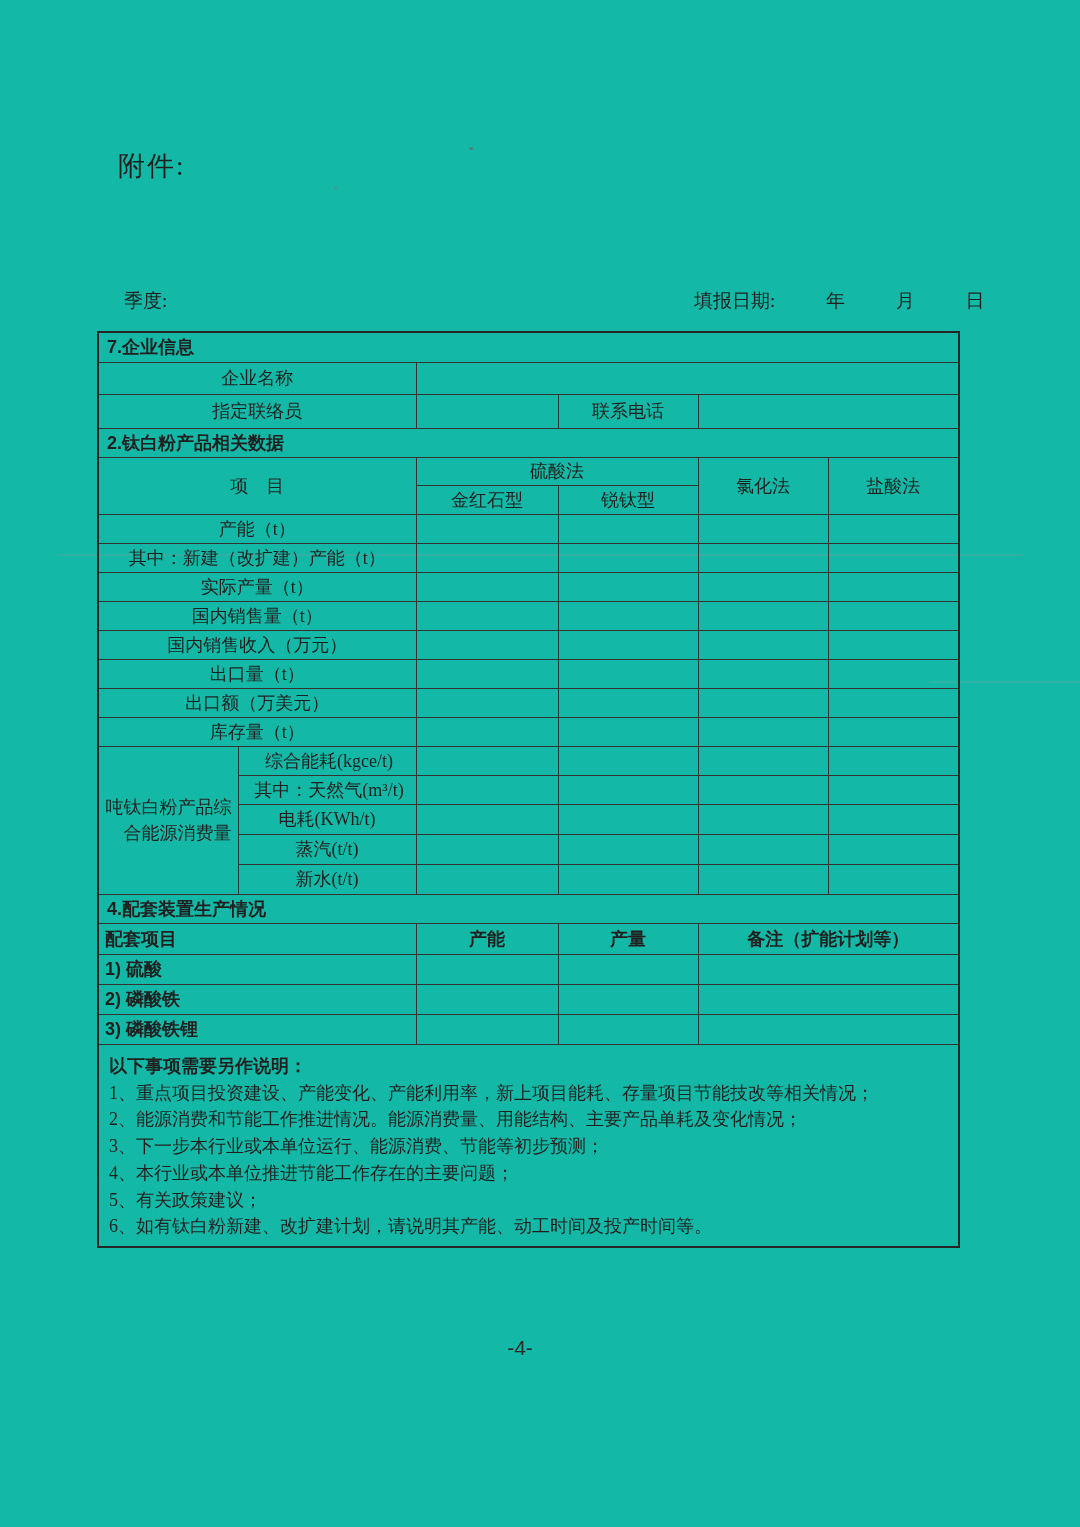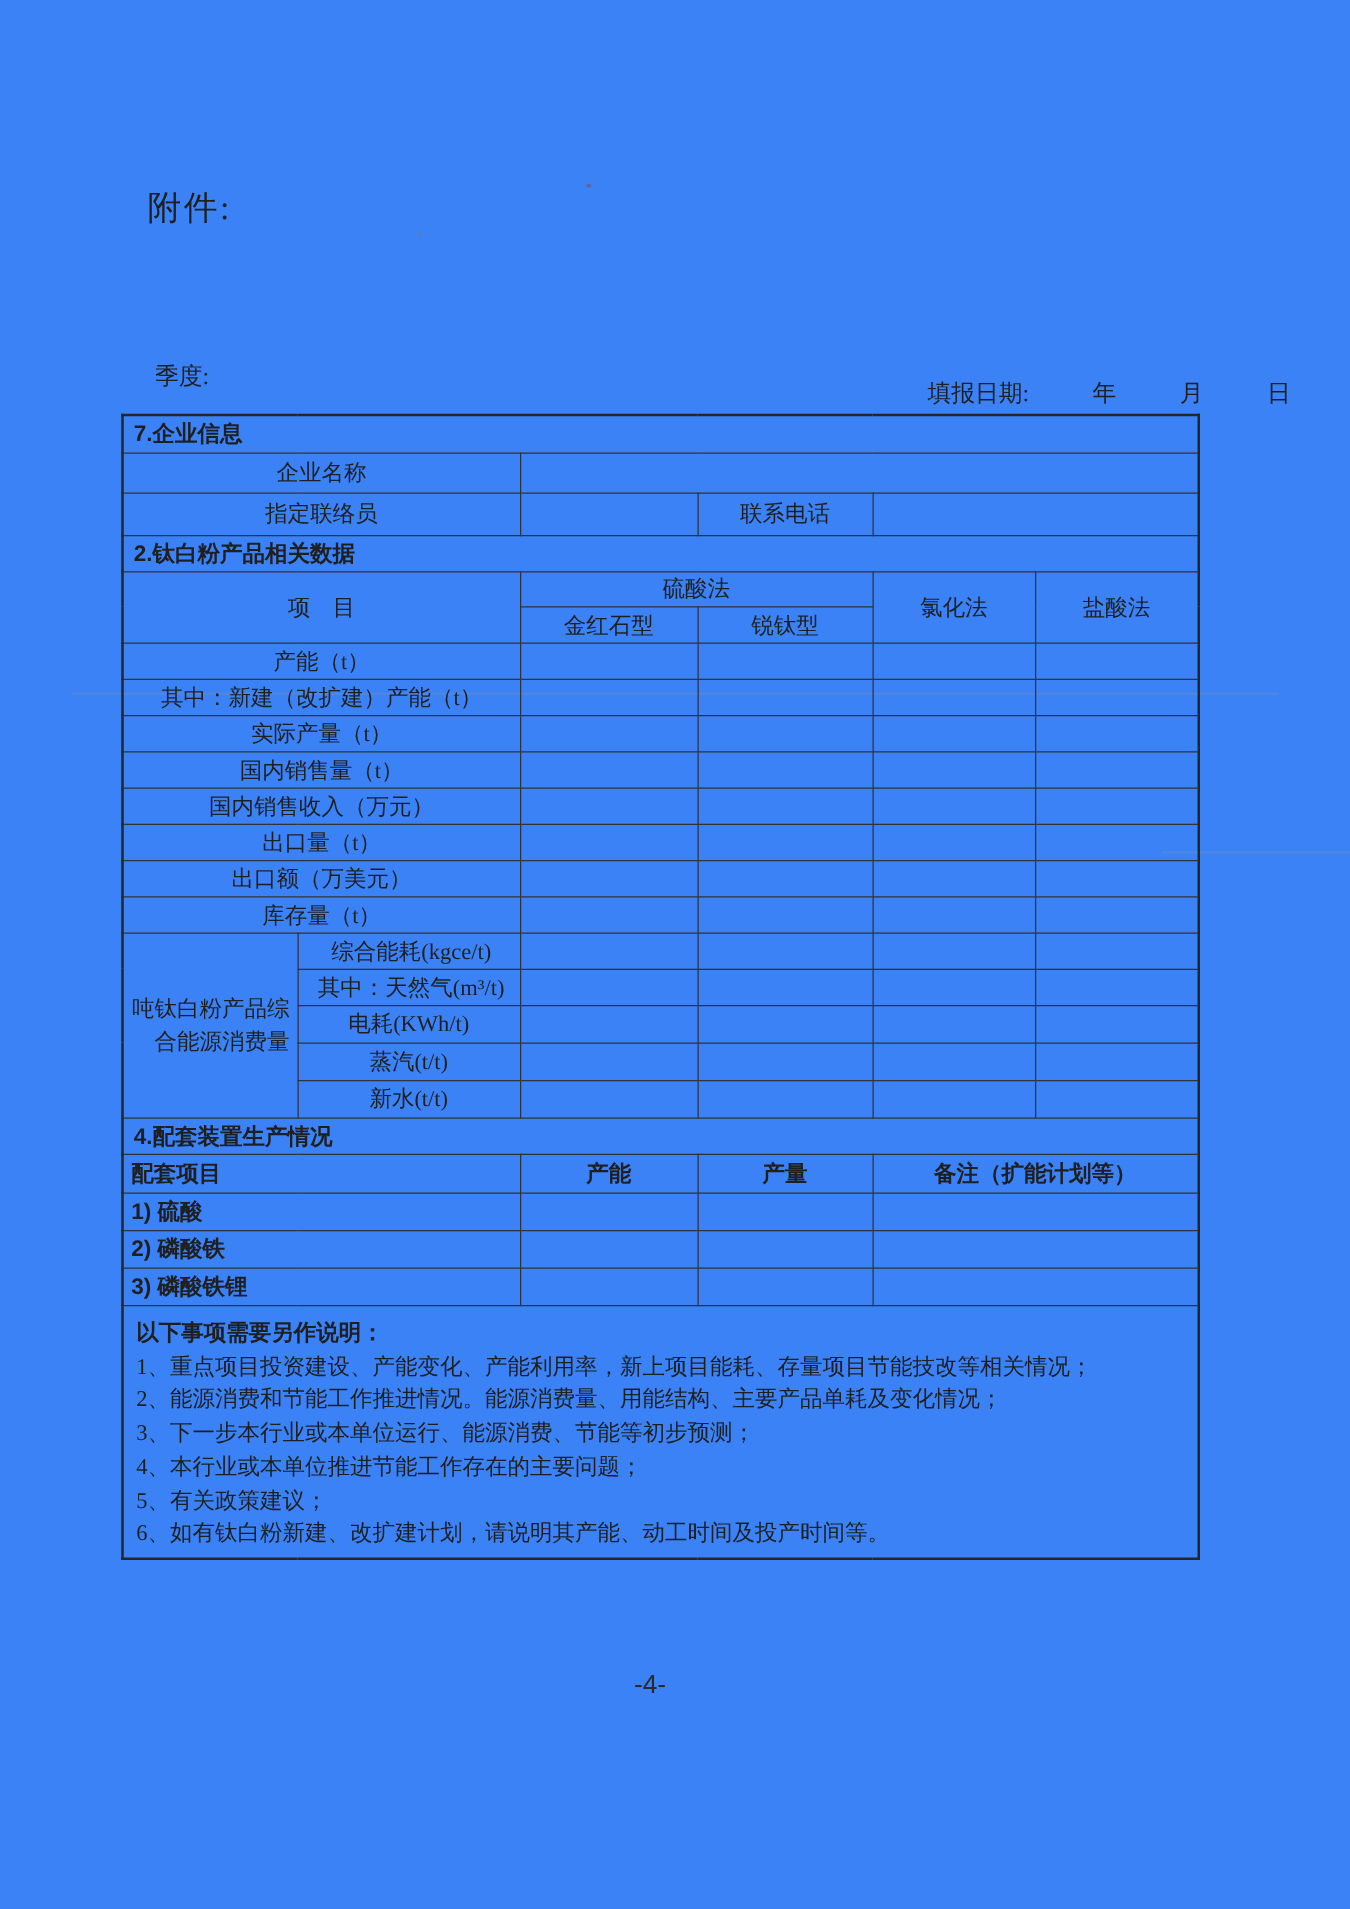--- a/index.html
+++ b/index.html
@@ -11,7 +11,7 @@
     width: 1080px;
     height: 1527px;
     margin: 0 auto;
-    background: #3b82f6;
+    background: #14b8a6;
     overflow: hidden;
   }
 

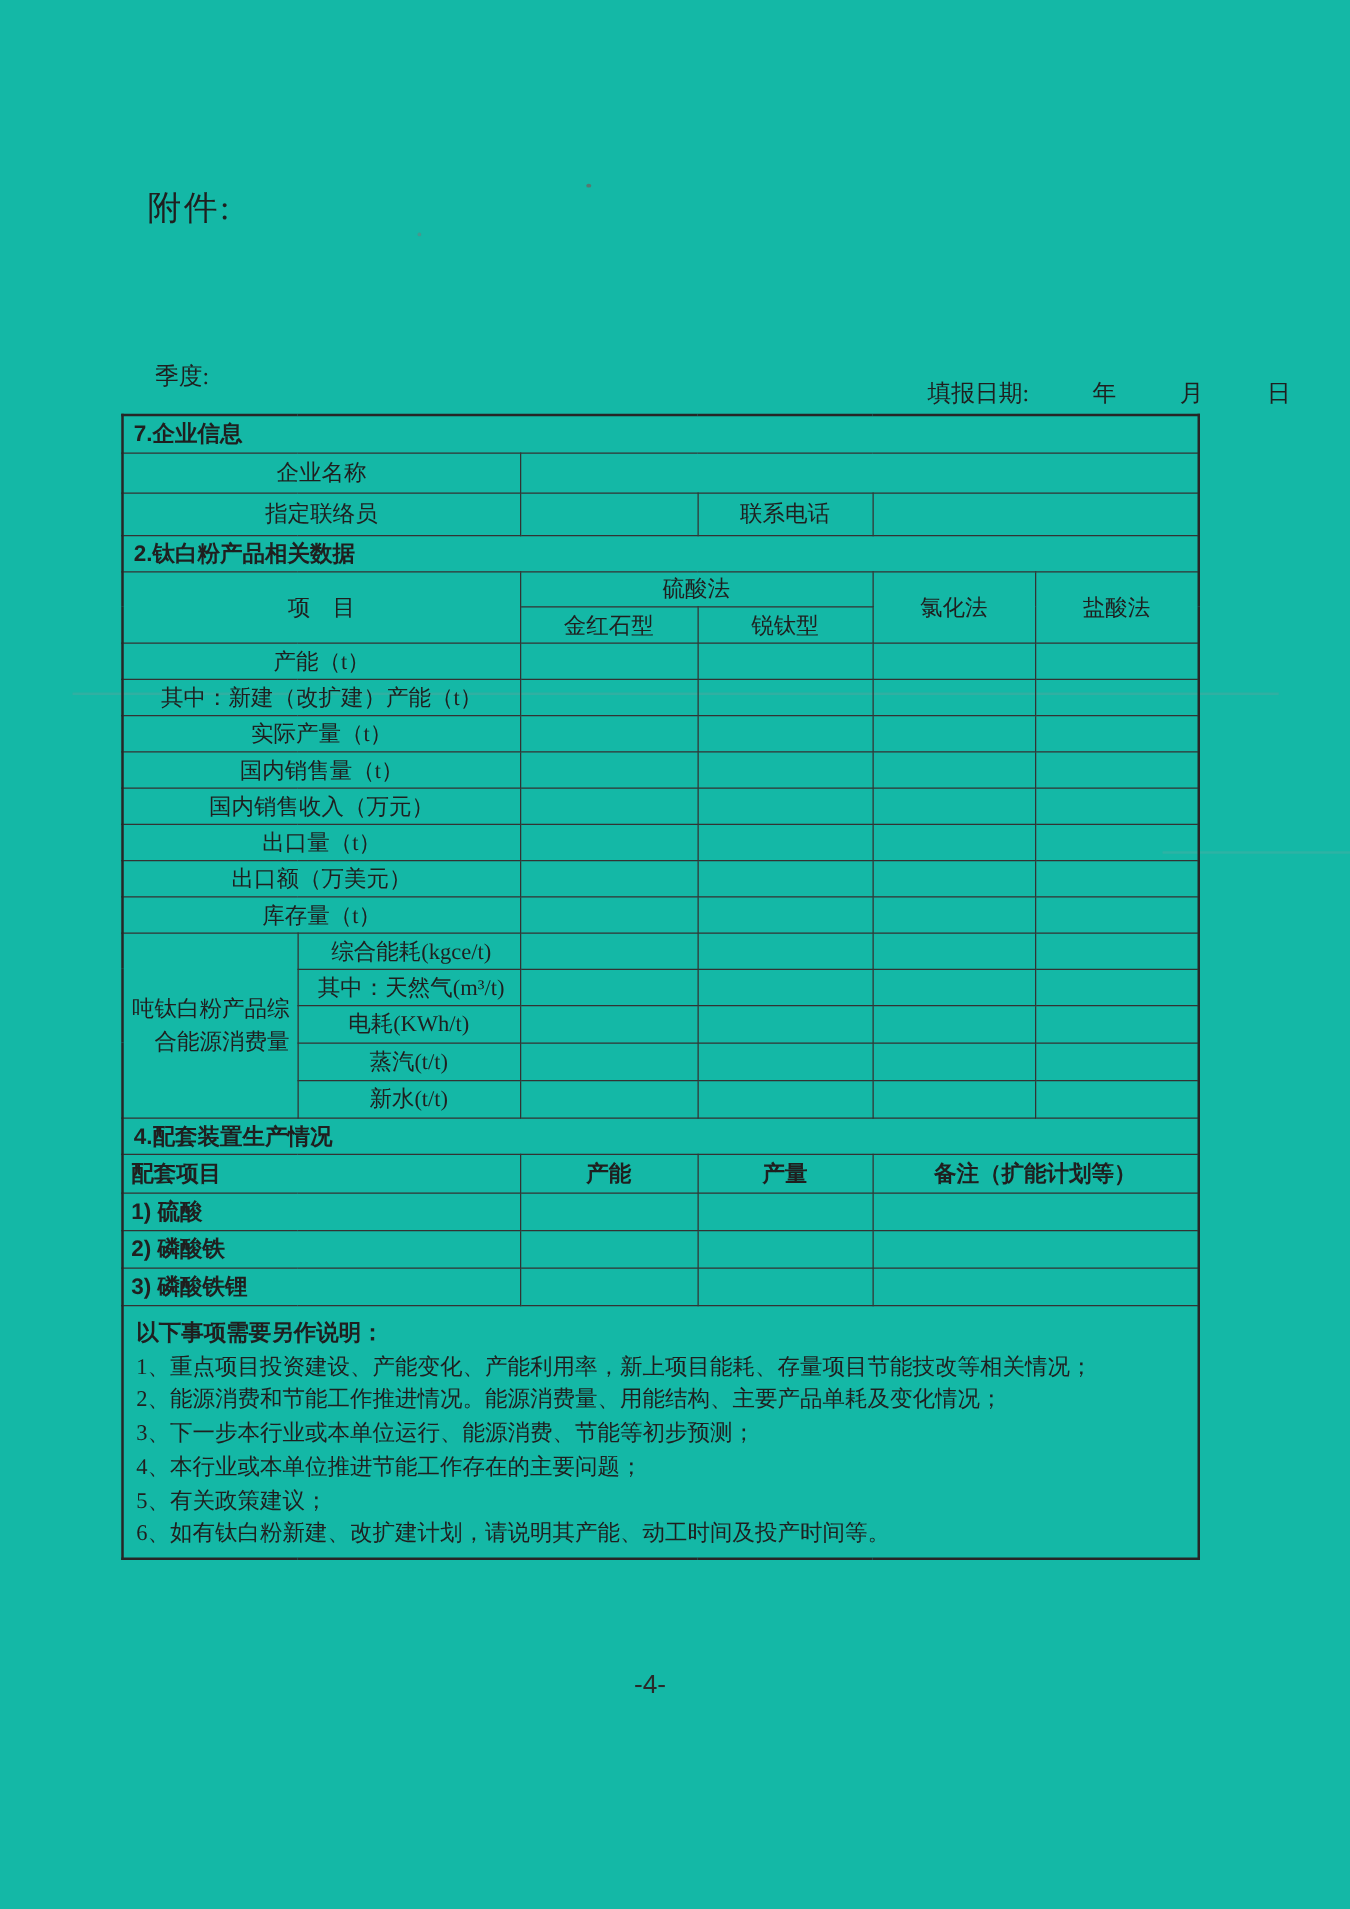--- a/index.html
+++ b/index.html
@@ -40,7 +40,7 @@
 
   .meta-row { position: absolute; top: 288px; left: 0; right: 0; font-size: 19px; }
   .quarter-label { position: absolute; left: 124px; top: 0; }
-  .fill-date { position: absolute; left: 694px; top: 14px; white-space: nowrap; margin-left: 48px; }
+  .fill-date { position: absolute; left: 694px; top: 0; white-space: nowrap; }
   .fill-date .unit { display: inline-block; margin-left: 46px; }
   .fill-date .unit:first-of-type { margin-left: 40px; }
 

